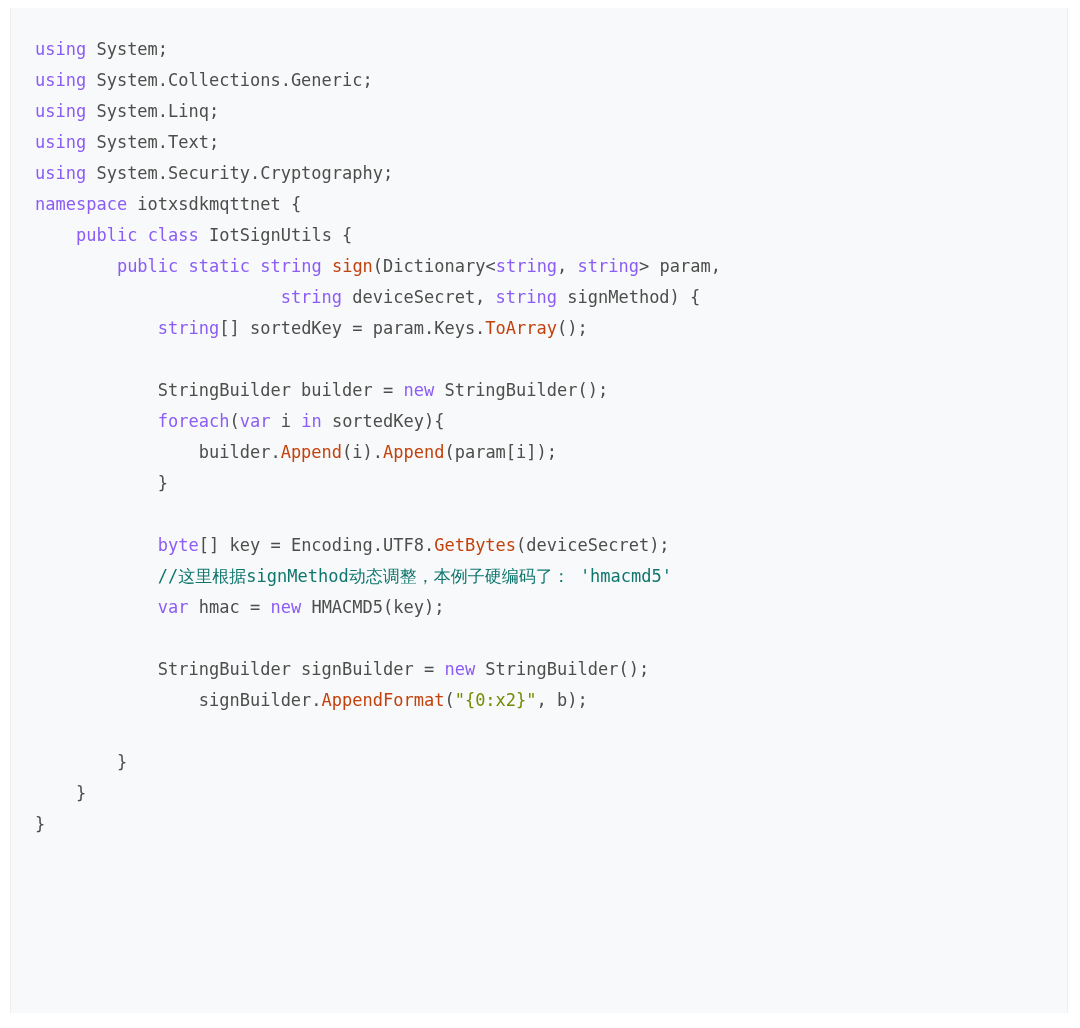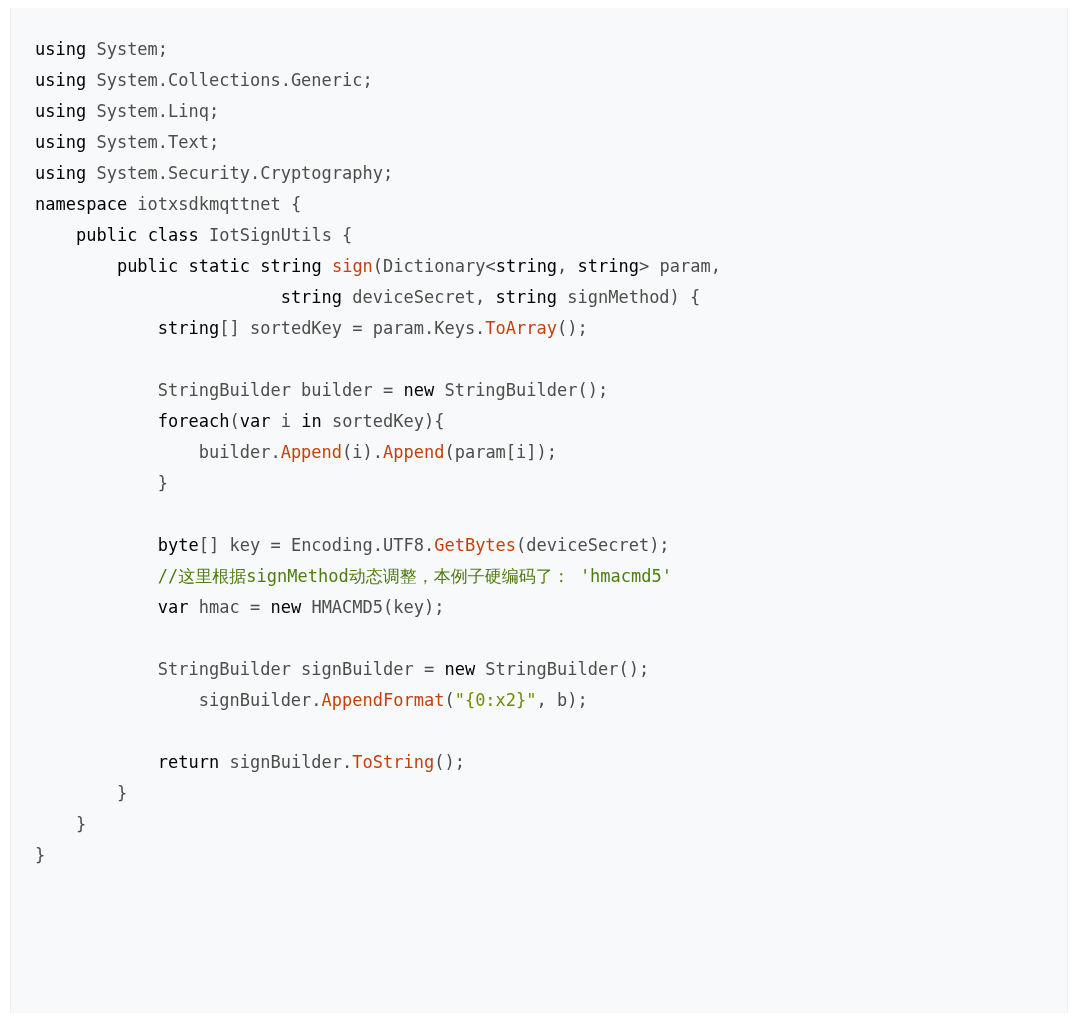--- a/index.html
+++ b/index.html
@@ -46,7 +46,7 @@
   }
 
   
-  .kw   { color: #000000; }           
+  .kw   { color: #8b5cf6; }           
   .fn   { color: #c2410c; }           
   .str  { color: #718c00; }           
   .com  { color: #4d7c0f; }           

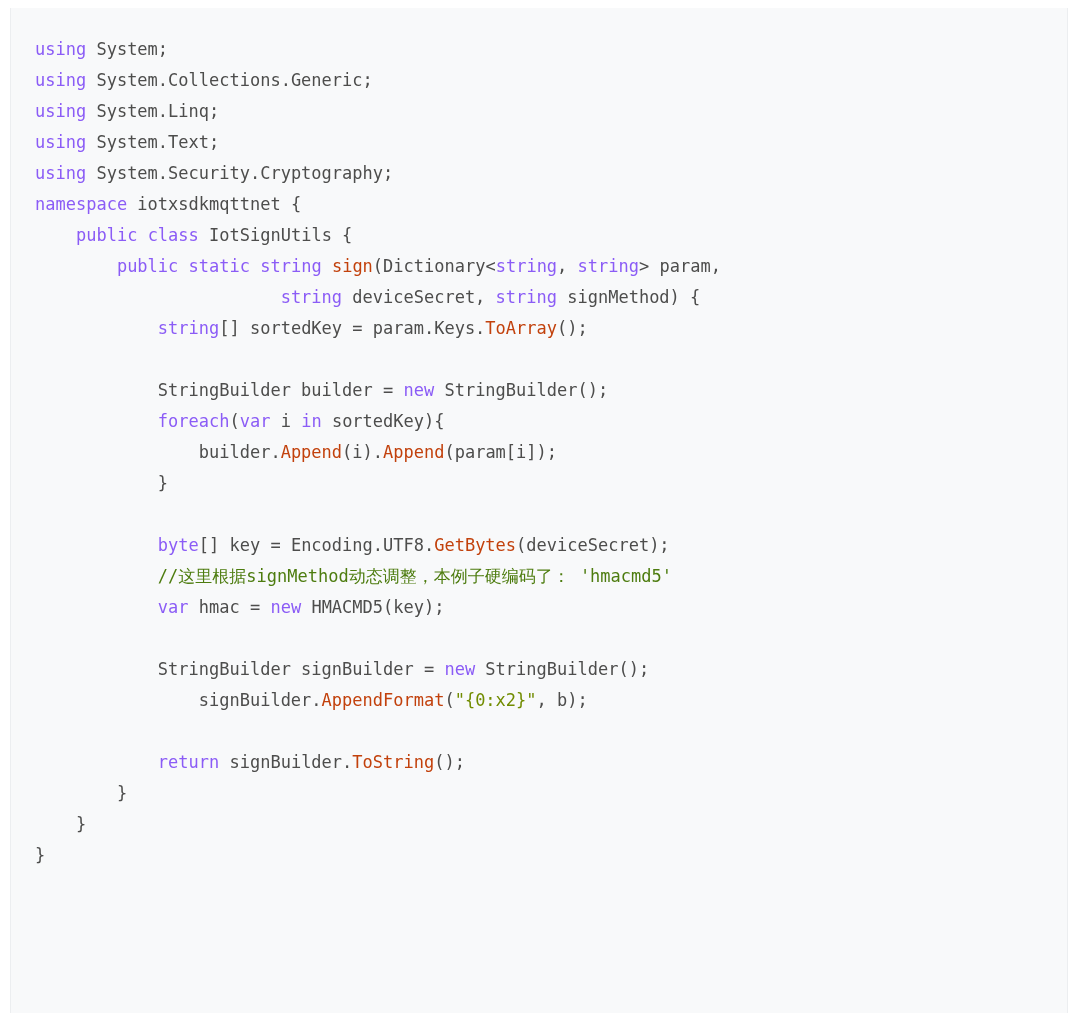--- a/index.html
+++ b/index.html
@@ -49,7 +49,7 @@
   .kw   { color: #8b5cf6; }           
   .fn   { color: #c2410c; }           
   .str  { color: #718c00; }           
-  .com  { color: #4d7c0f; }           
+  .com  { color: #0f766e; }           
   .pln  { color: #4d4d4c; }
 </style>
 </head>

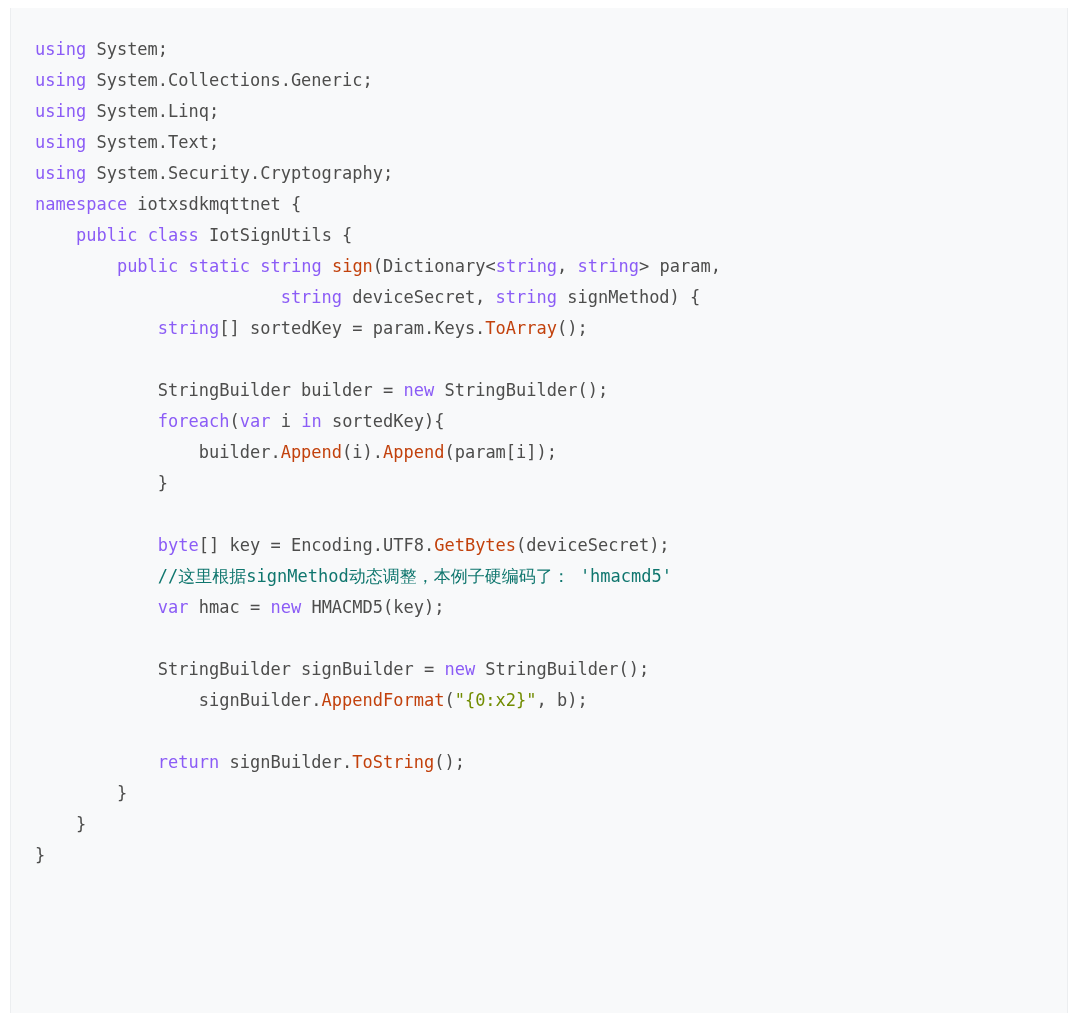--- a/index.html
+++ b/index.html
@@ -79,7 +79,6 @@
 </span><span class="line"><span class="pln">            StringBuilder signBuilder = </span><span class="kw">new</span><span class="pln"> StringBuilder();</span>
 </span><span class="line"><span class="pln">                signBuilder.</span><span class="fn">AppendFormat</span><span class="pln">(</span><span class="str">"{0:x2}"</span><span class="pln">, b);</span>
 </span><span class="line"><span class="pln"></span>
-</span><span class="line"><span class="pln">            </span><span class="kw">return</span><span class="pln"> signBuilder.</span><span class="fn">ToString</span><span class="pln">();</span>
 </span><span class="line"><span class="pln">        }</span>
 </span><span class="line"><span class="pln">    }</span>
 </span><span class="line"><span class="pln">}</span>

